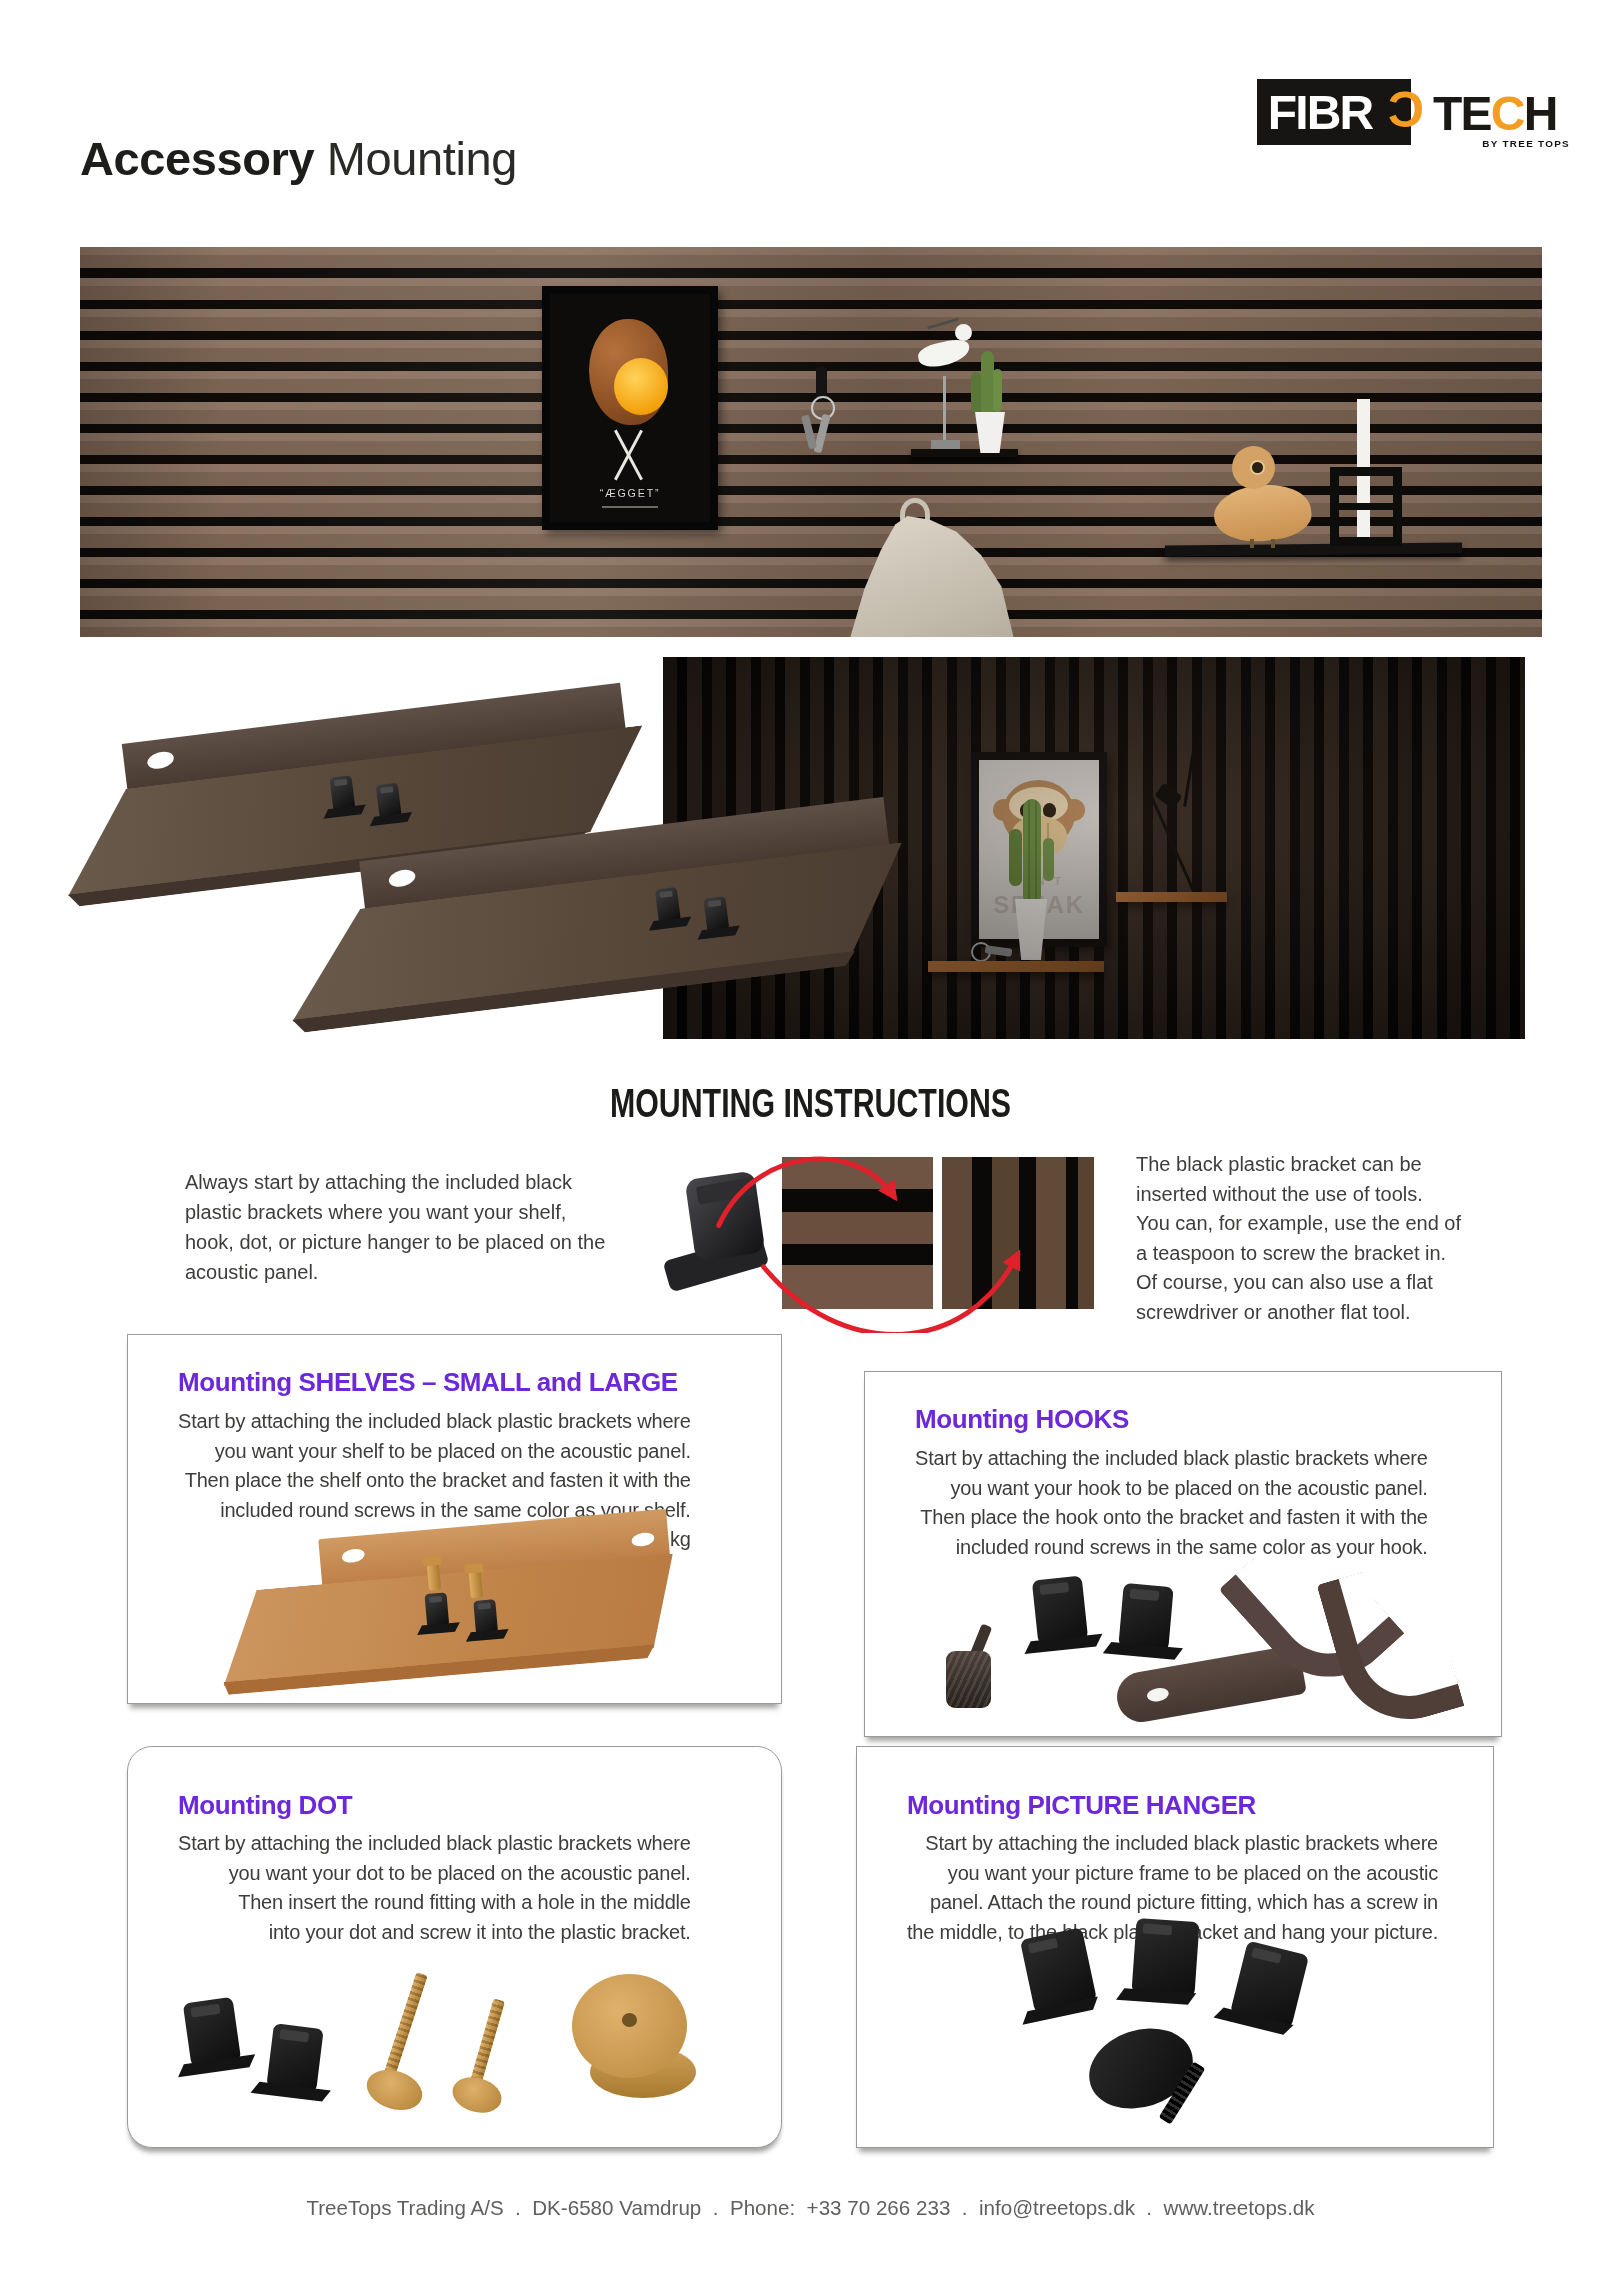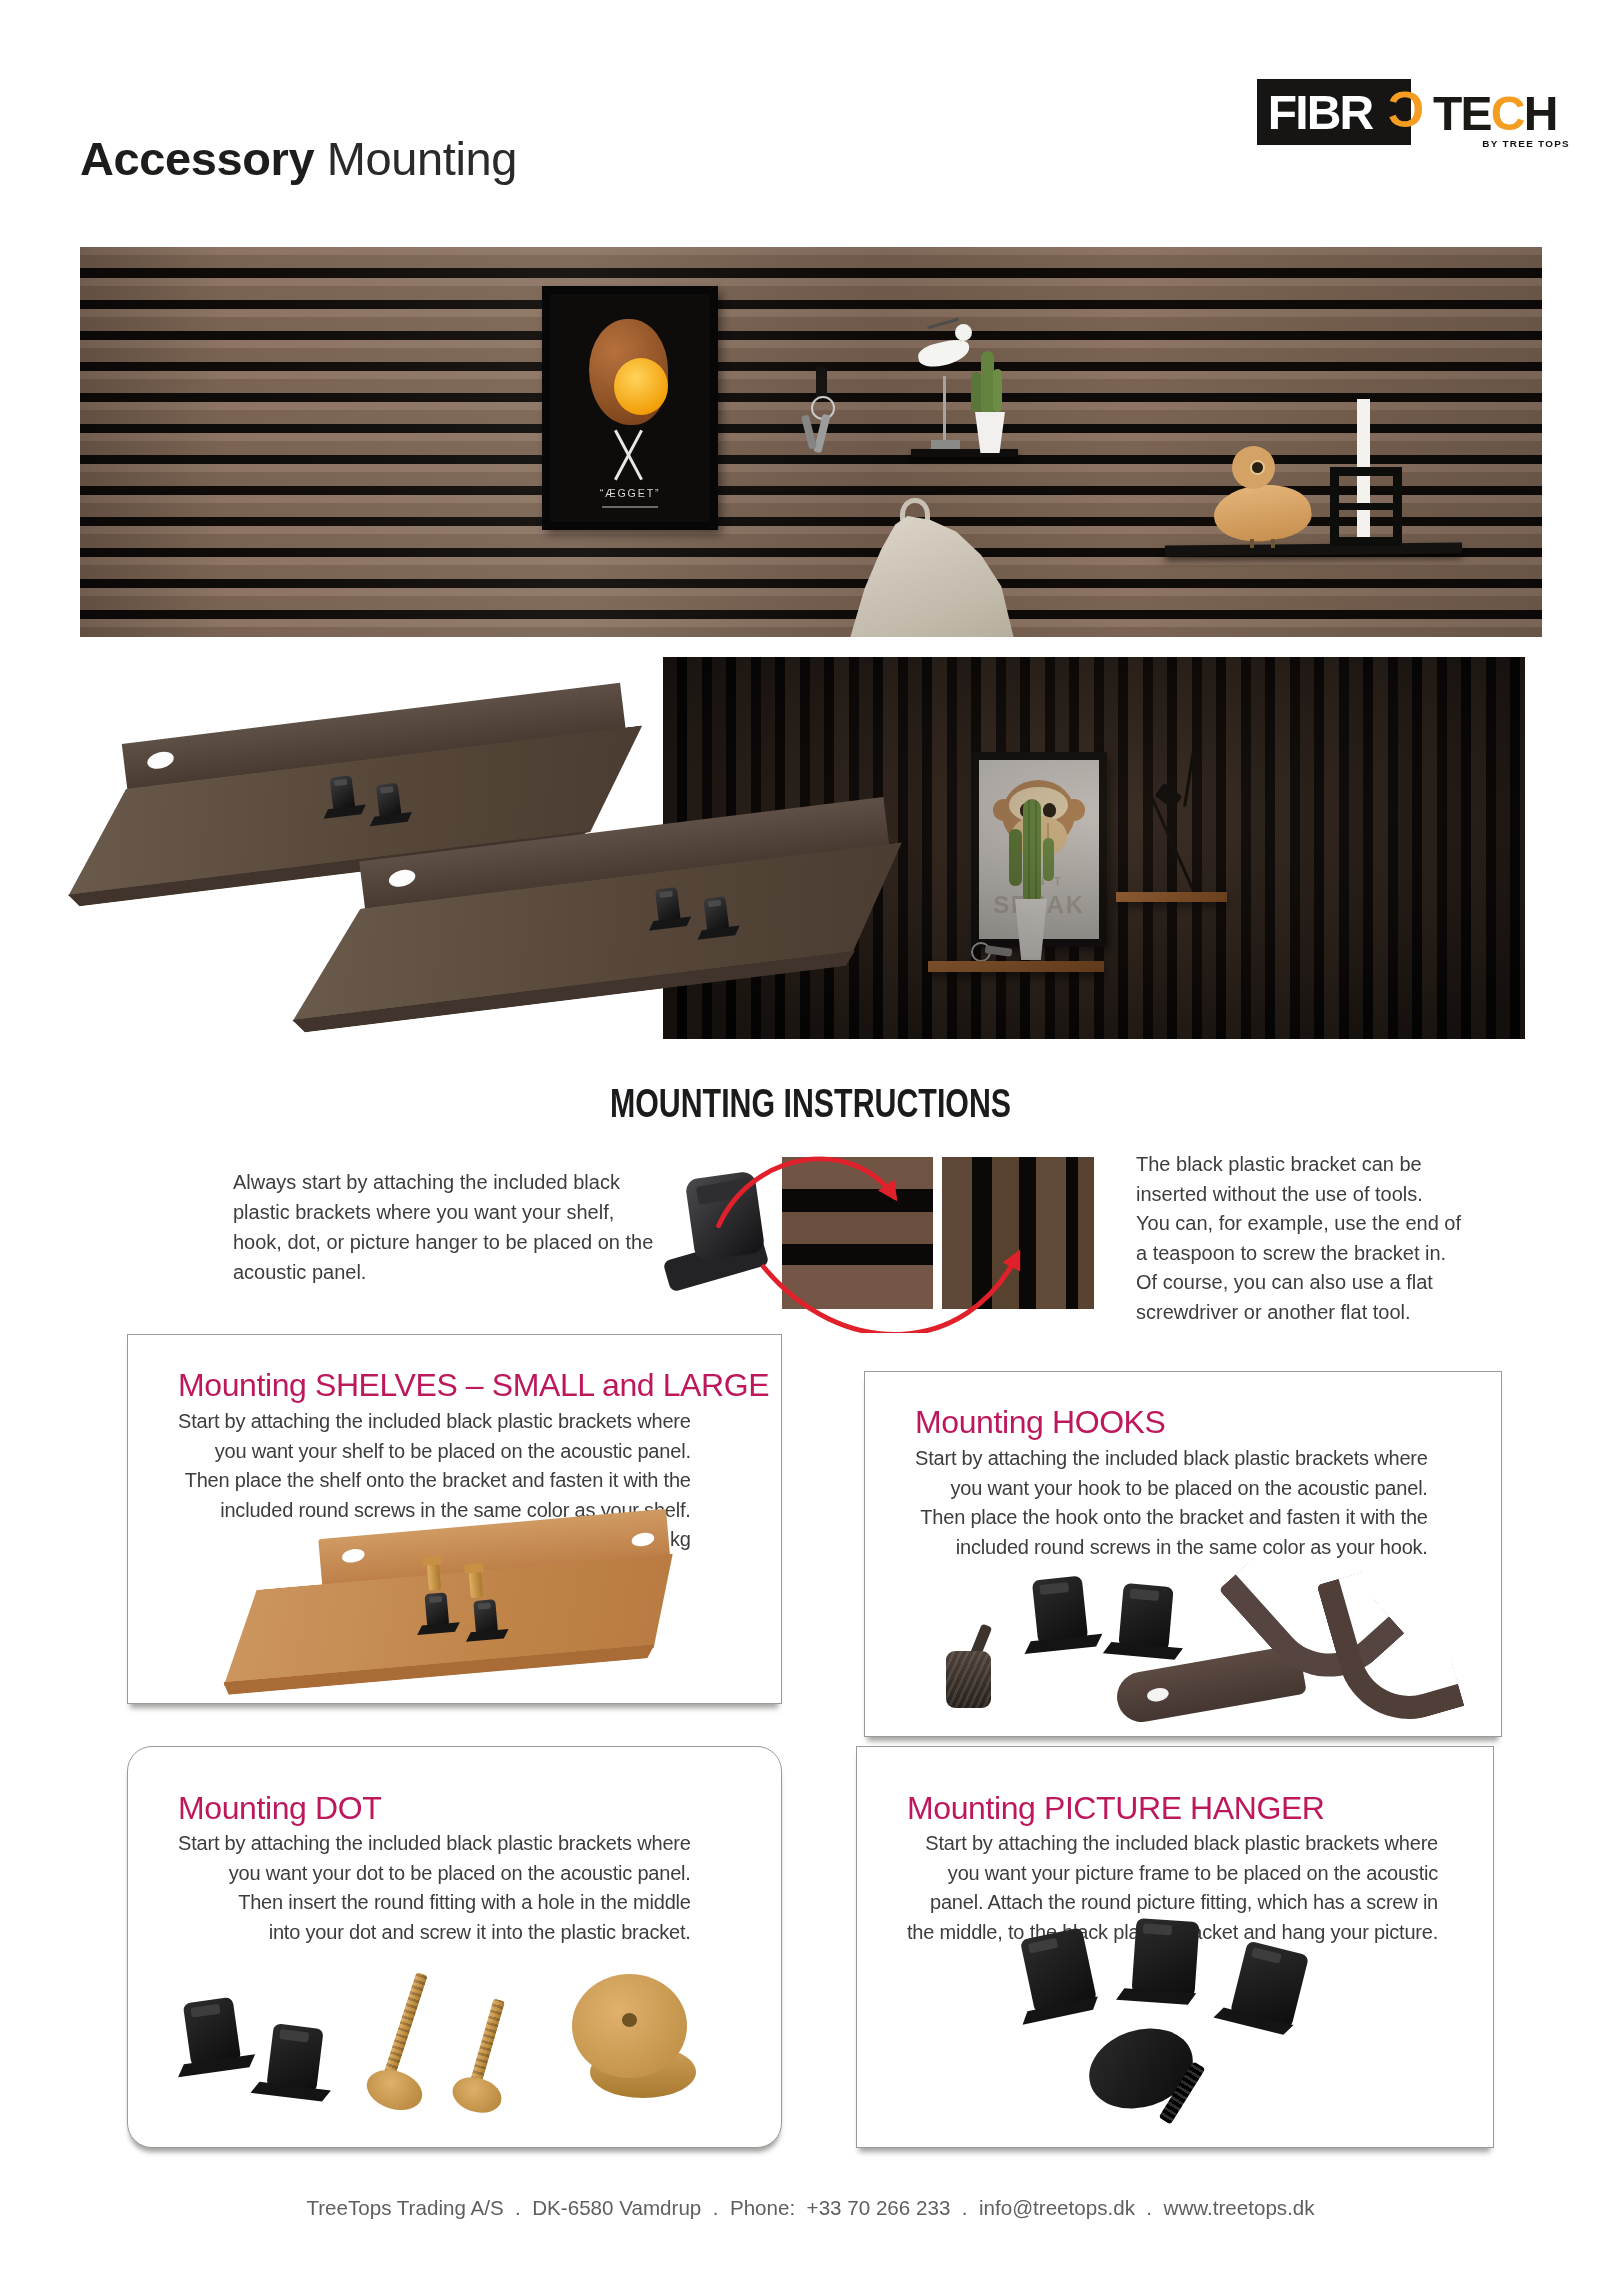--- a/index.html
+++ b/index.html
@@ -114,7 +114,7 @@
   
   .mi-heading{left:0;top:1080px;width:1621px;text-align:center;font-size:41px;font-weight:bold;
               color:#1b1b19;transform:scaleX(.74);letter-spacing:0;}
-  .intro-left{left:185px;top:1167px;width:502px;font-size:20px;line-height:30px;color:#3d3d3b;white-space:pre-line;margin-left:48px;}
+  .intro-left{left:185px;top:1167px;width:502px;font-size:20px;line-height:30px;color:#3d3d3b;white-space:pre-line;}
   .intro-right{left:1136px;top:1150px;width:421px;font-size:20px;line-height:29.6px;color:#3d3d3b;white-space:pre-line;}
   .br-body{left:690px;top:1175px;width:70px;height:82px;border-radius:12.5px;transform:rotate(-8deg);
            background:linear-gradient(140deg,#4a4a4e,#121214);}

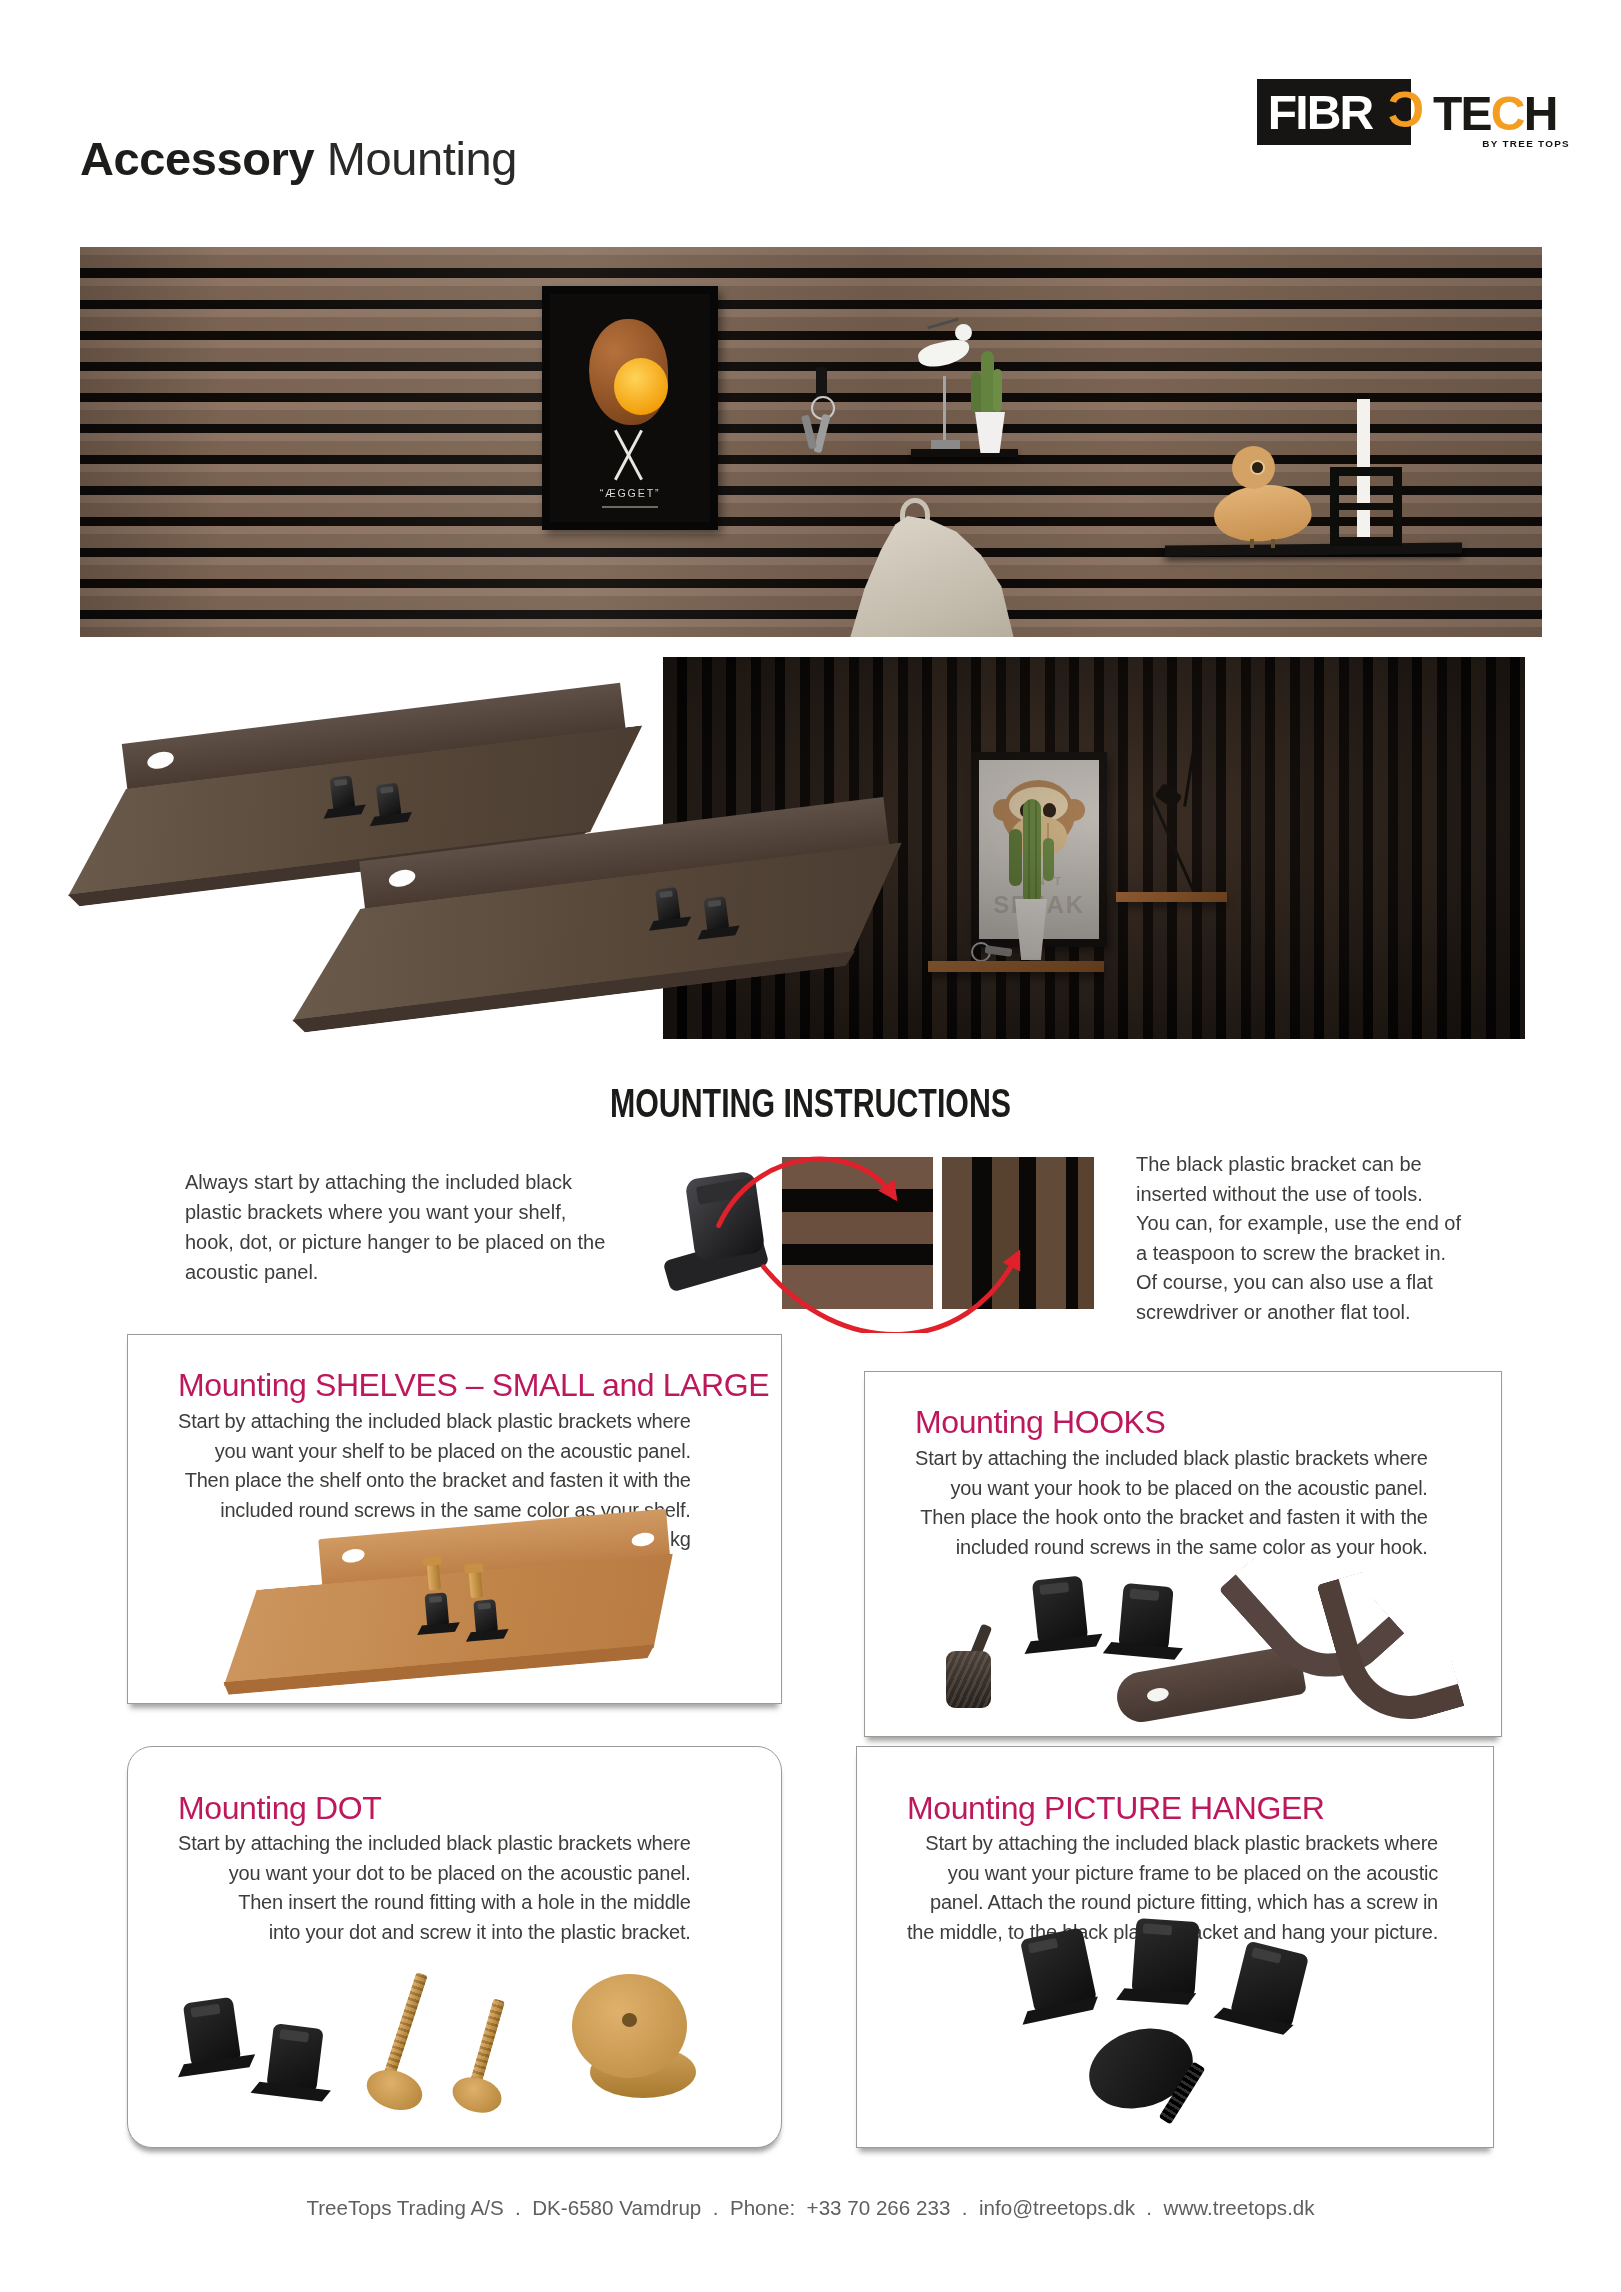--- a/index.html
+++ b/index.html
@@ -129,7 +129,7 @@
   
   .card{position:absolute;background:#fff;border:1.3px solid #9a9a98;box-sizing:border-box;
         box-shadow:0 6.3px 5.4px -2.7px rgba(110,110,108,.65);}
-  .card-title{position:absolute;left:50px;font-size:32px;font-weight:normal;letter-spacing:-0.4px;color:#be185d;}
+  .card-title{position:absolute;left:50px;font-size:26px;font-weight:bold;letter-spacing:-0.4px;color:#6d28d9;}
   .card-body{position:absolute;left:50px;font-size:20px;line-height:29.6px;letter-spacing:-0.2px;
              color:#3d3d3b;white-space:pre-line;text-align:right;}
   .c1{left:127px;top:1334px;width:655px;height:370px;}

